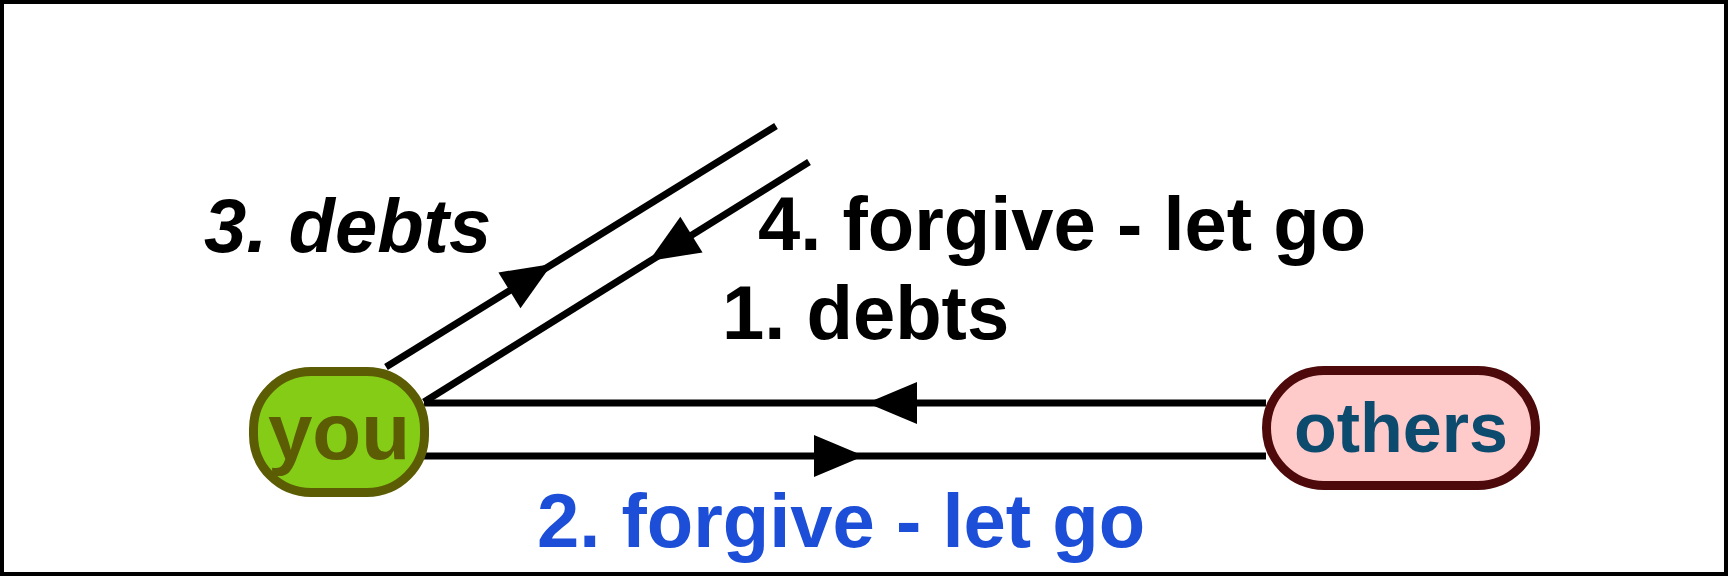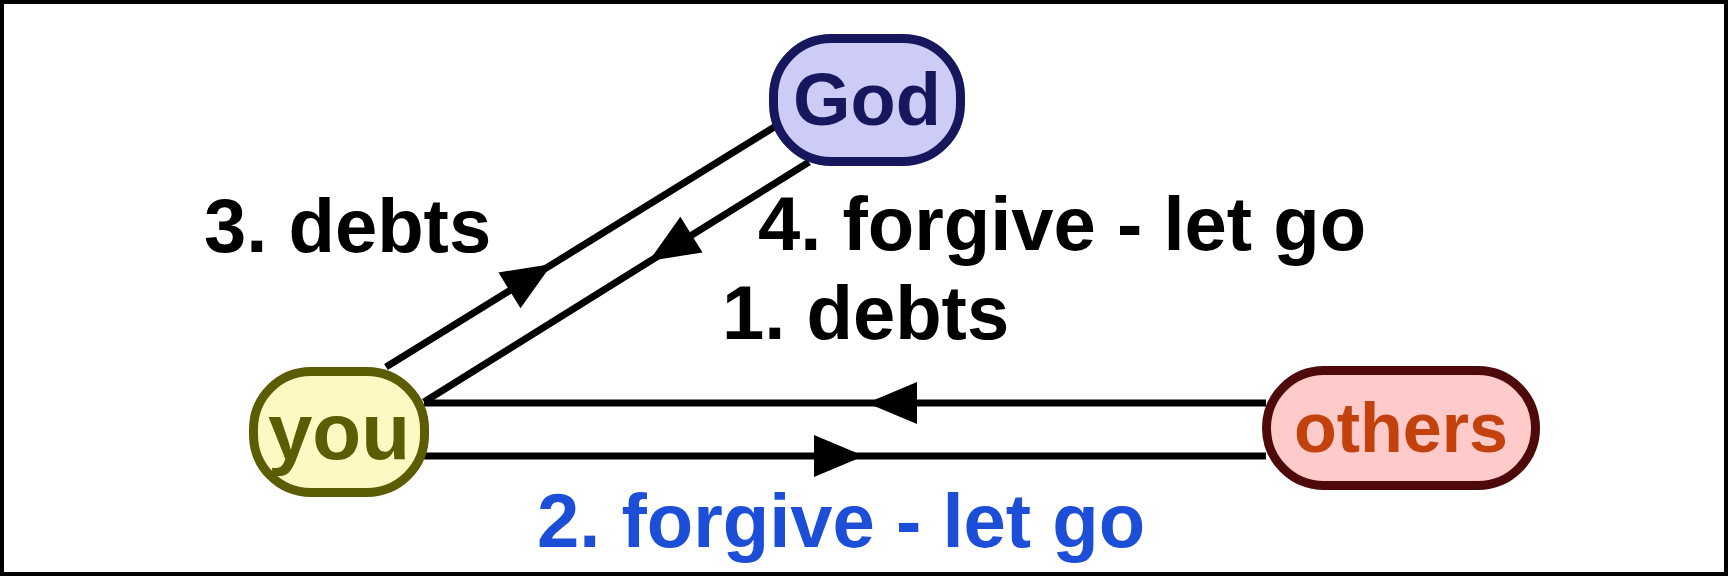--- a/index.html
+++ b/index.html
@@ -97,7 +97,6 @@
     <polygon class="arrowhead" points="0,0 -50,-21 -50,21" transform="translate(860,452) rotate(0)"></polygon>
   </svg>
 
-  <div class="node node-god" style="background-color: rgb(204, 204, 246); border-color: rgb(23, 23, 94); color: rgb(23, 23, 94);">God</div>
 
   <div class="node node-you" style="background-color: #fef9c3; border-color: rgb(92, 92, 4); color: rgb(92, 92, 4);">you</div>
 

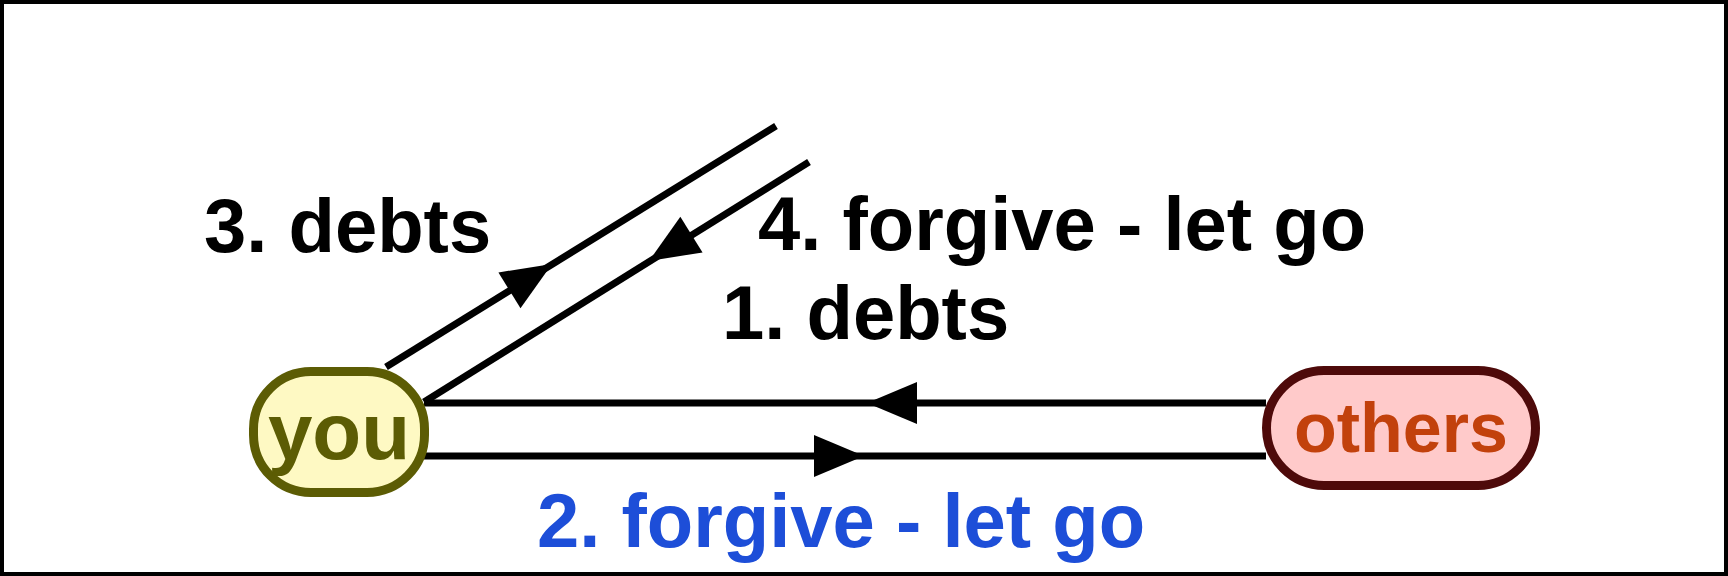--- a/index.html
+++ b/index.html
@@ -102,7 +102,7 @@
 
   <div class="node node-others" style="background-color: rgb(255, 202, 202); border-color: rgb(78, 10, 10); color: #c2410c;">others</div>
 
-  <div class="edge-label label-debts-god" style="color: rgb(0, 0, 0);">3. debts</div>
+  <div class="edge-label label-debts-god" style="color: rgb(0, 0, 0); font-style: italic;">3. debts</div>
 
   <div class="edge-label label-forgive-god" style="color: rgb(0, 0, 0);">4. forgive - let go</div>
 

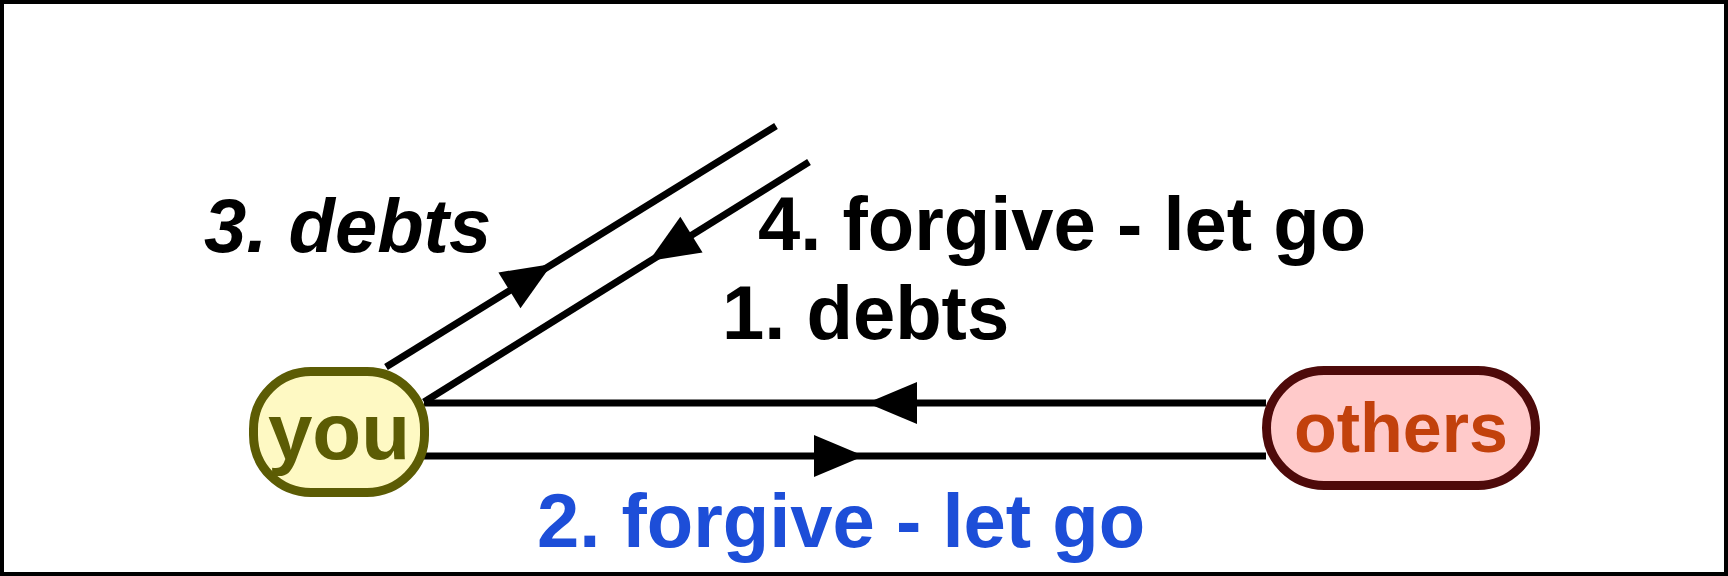--- a/index.html
+++ b/index.html
@@ -98,7 +98,7 @@
   </svg>
 
 
-  <div class="node node-you" style="background-color: #fef9c3; border-color: rgb(92, 92, 4); color: rgb(92, 92, 4);">you</div>
+  <div class="node node-you" style="background-color: #84cc16; border-color: rgb(92, 92, 4); color: rgb(92, 92, 4);">you</div>
 
   <div class="node node-others" style="background-color: rgb(255, 202, 202); border-color: rgb(78, 10, 10); color: #c2410c;">others</div>
 

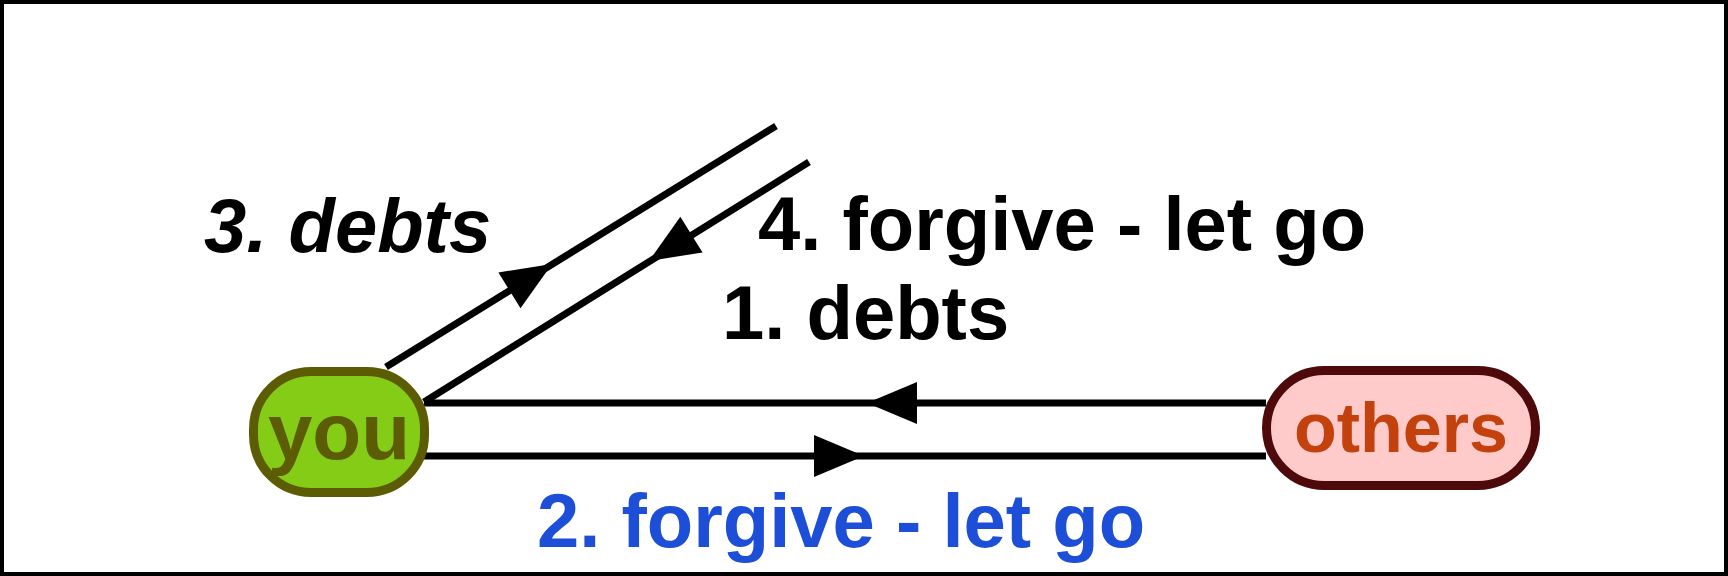--- a/index.html
+++ b/index.html
@@ -100,7 +100,7 @@
 
   <div class="node node-you" style="background-color: #84cc16; border-color: rgb(92, 92, 4); color: rgb(92, 92, 4);">you</div>
 
-  <div class="node node-others" style="background-color: rgb(255, 202, 202); border-color: rgb(78, 10, 10); color: #c2410c;">others</div>
+  <div class="node node-others" style="background-color: rgb(255, 202, 202); border-color: rgb(78, 10, 10); color: #0c4a6e;">others</div>
 
   <div class="edge-label label-debts-god" style="color: rgb(0, 0, 0); font-style: italic;">3. debts</div>
 

